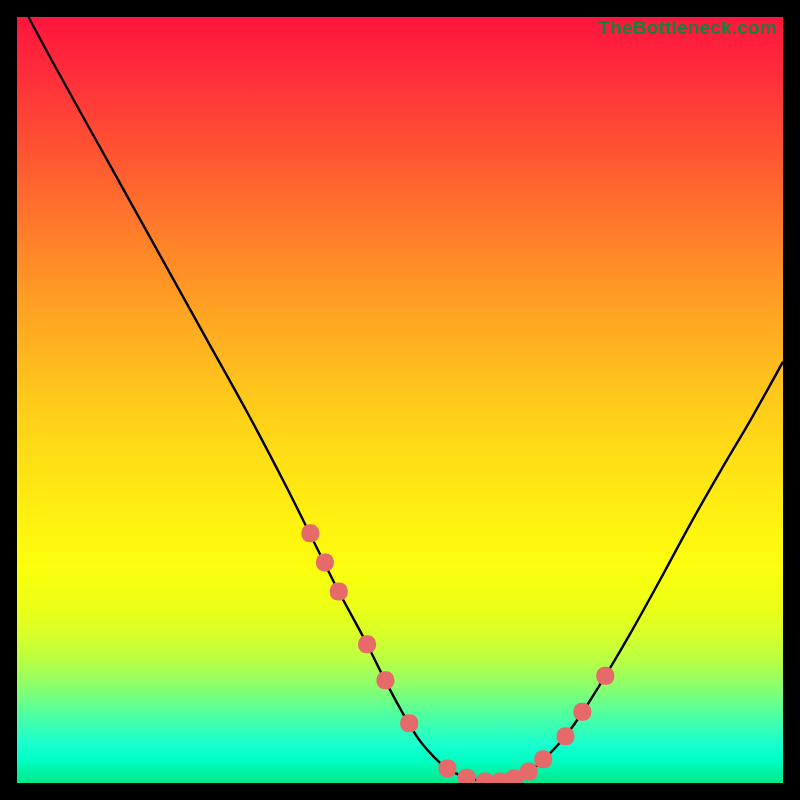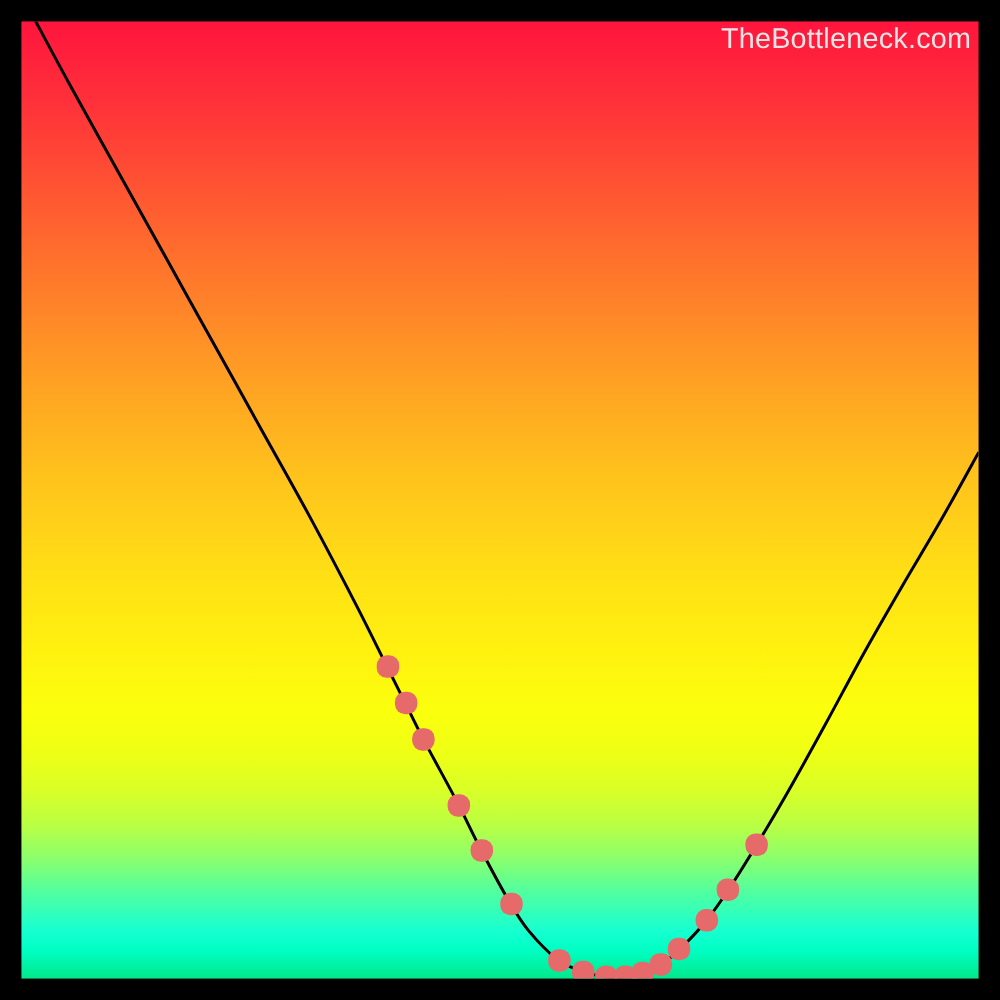--- a/index.html
+++ b/index.html
@@ -55,9 +55,9 @@
     position: absolute;
     top: 0px;
     right: 6px;
-    color: #e5e5e5;
-    font-size: 23px;
-    font-weight: 400;
+    color: #15803d;
+    font-size: 19px;
+    font-weight: 700;
     letter-spacing: 0.2px;
     user-select: none;
   }

